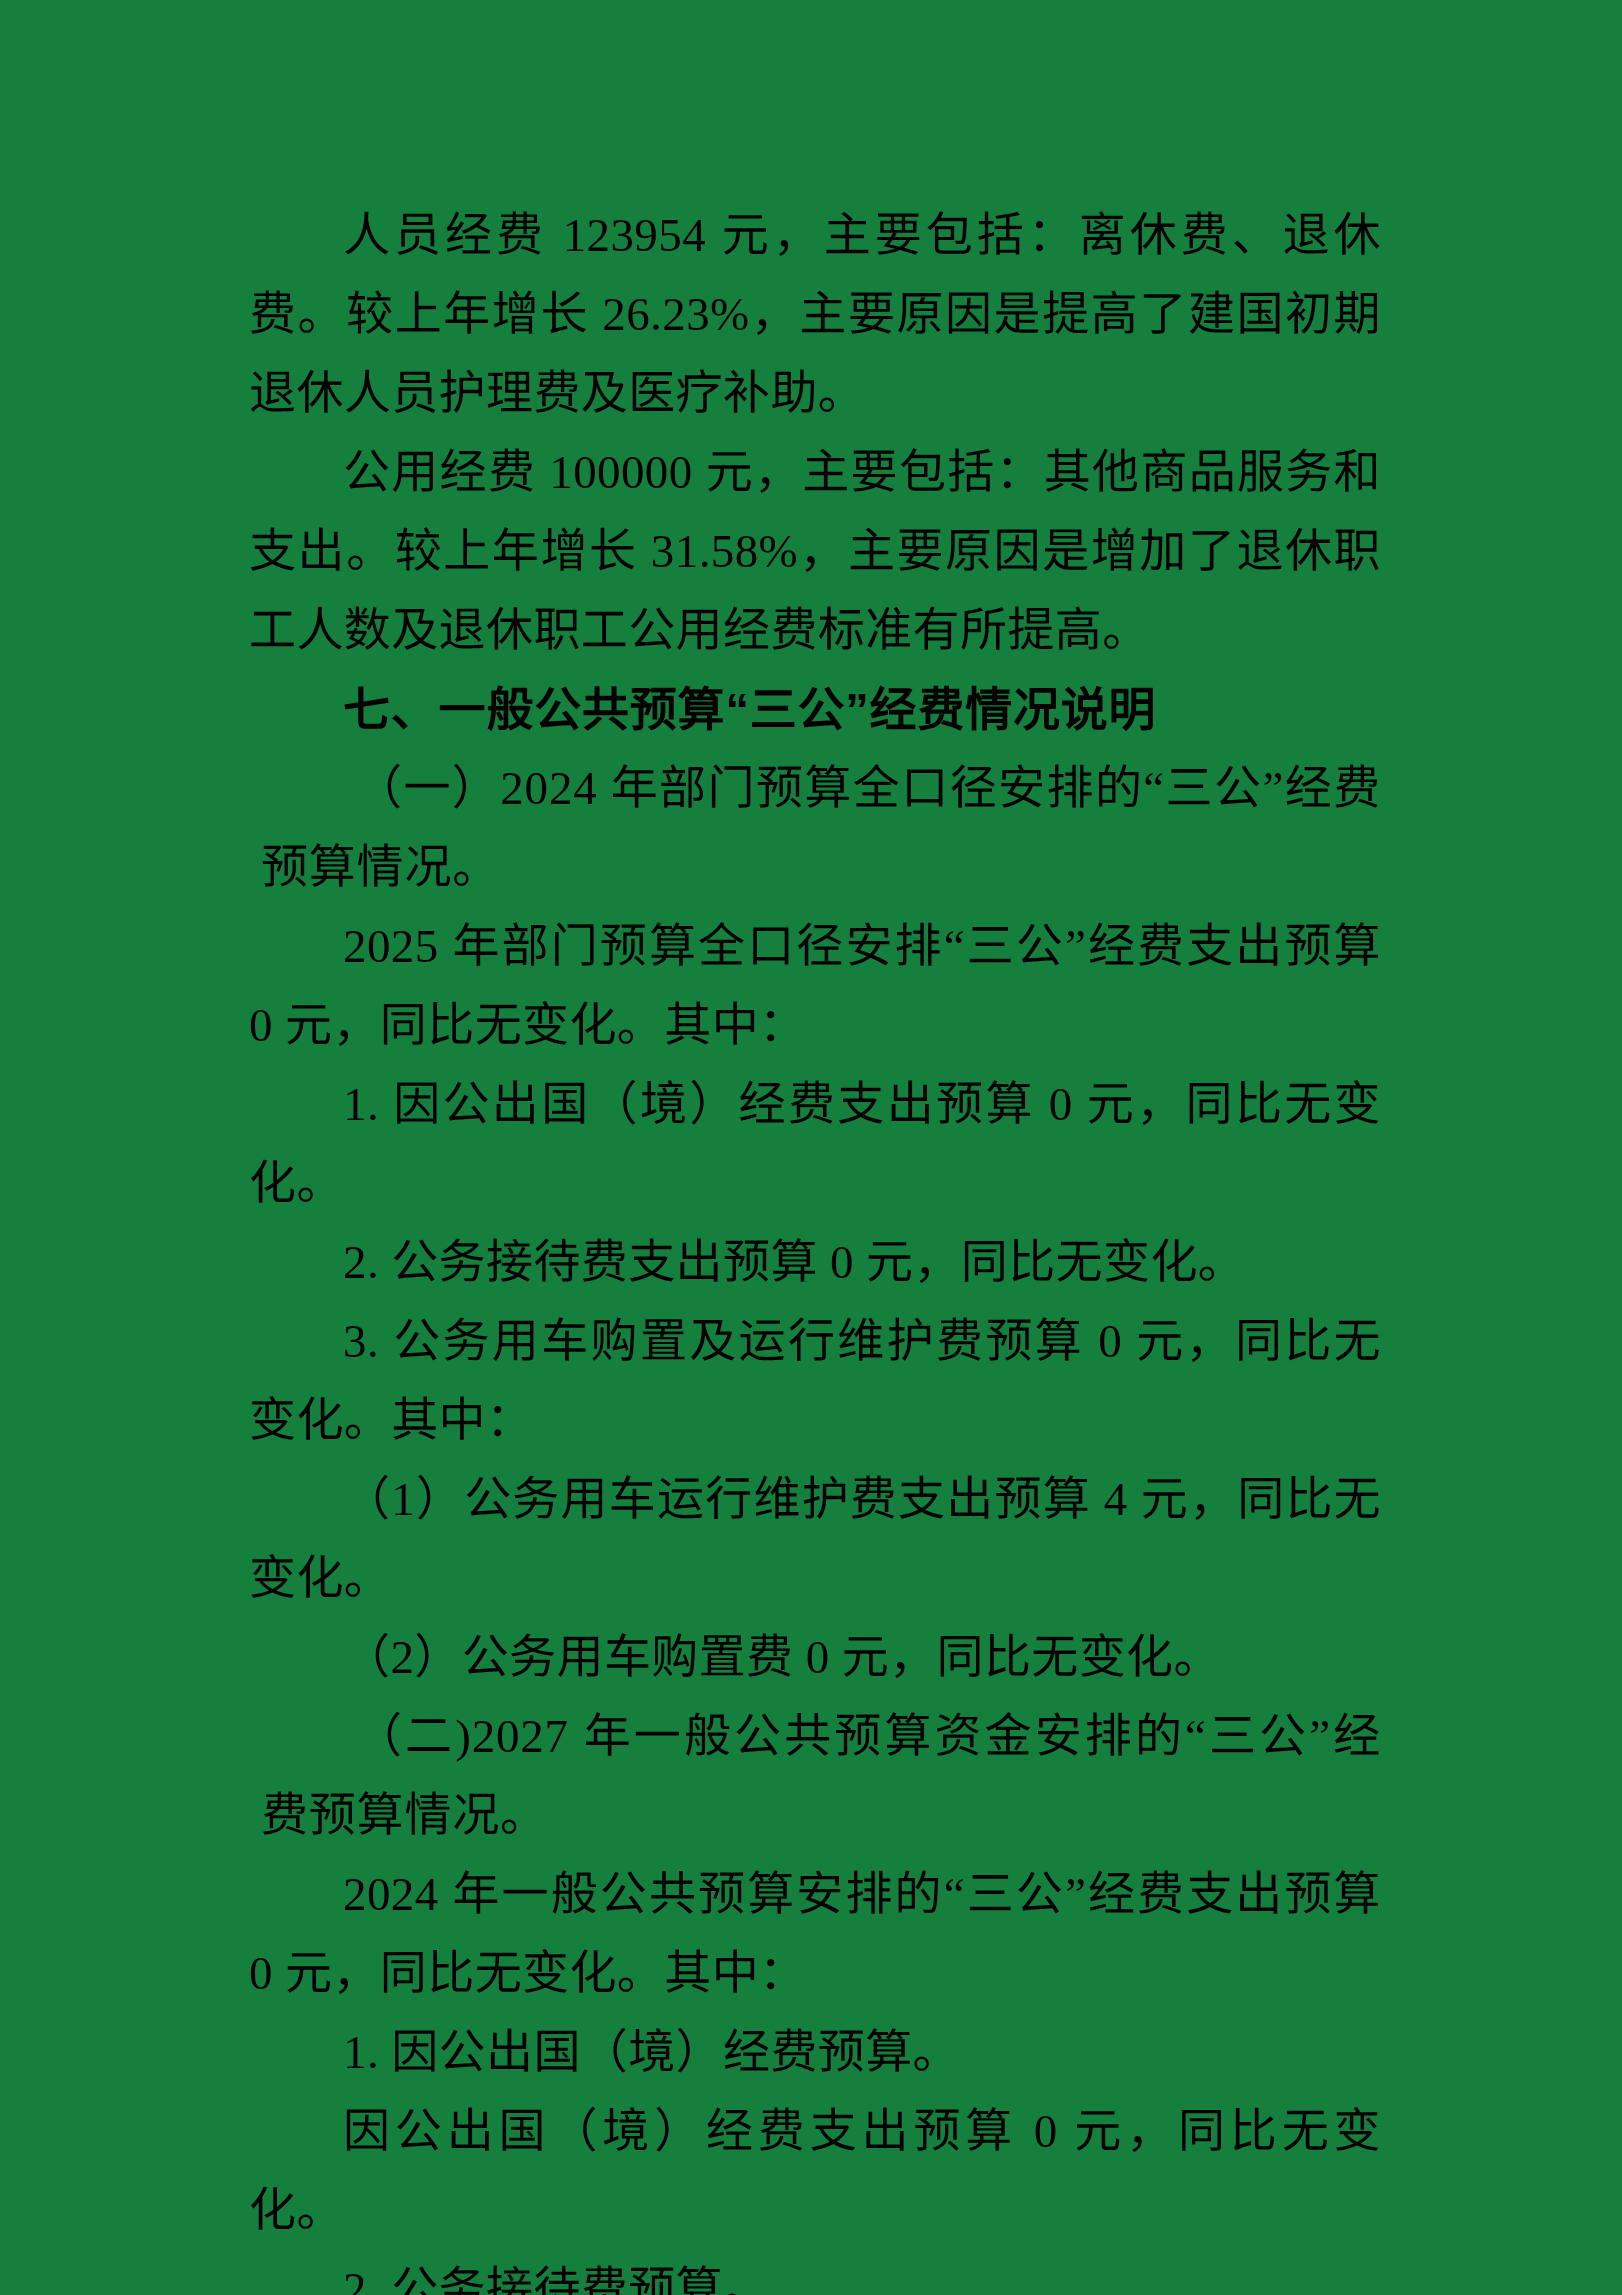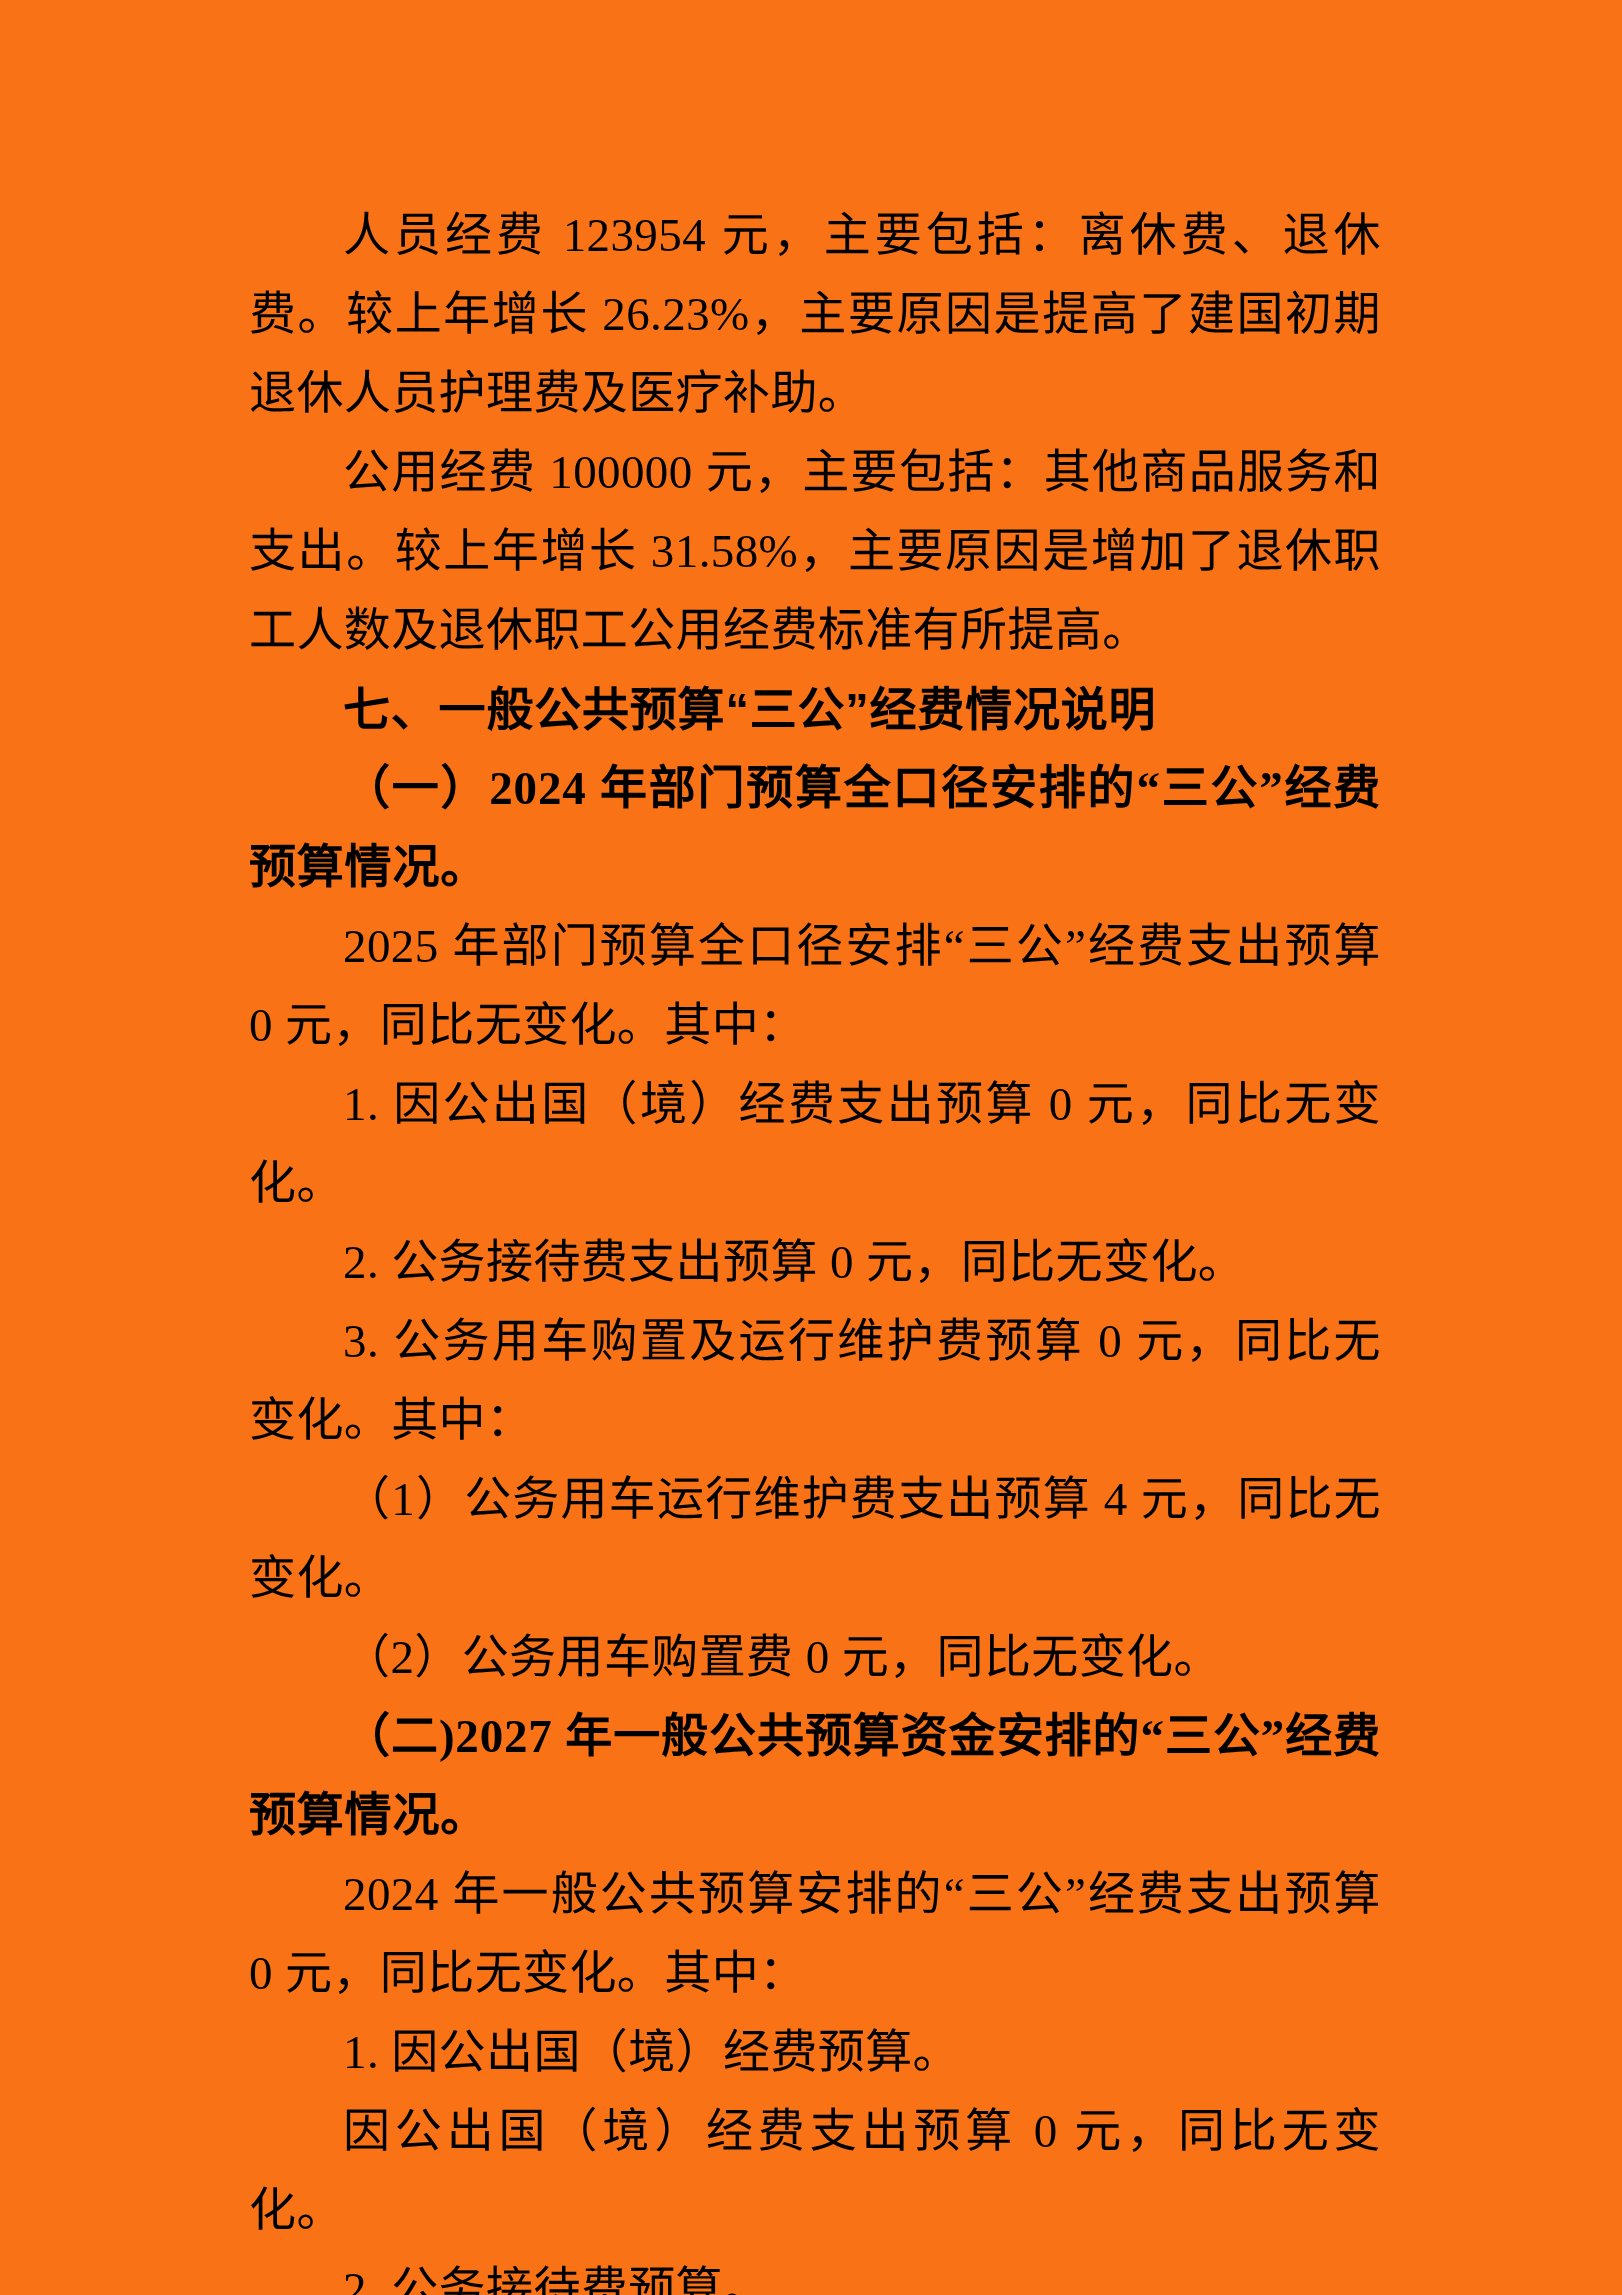--- a/index.html
+++ b/index.html
@@ -11,7 +11,7 @@
     position: relative;
     width: 1622px;
     height: 2295px;
-    background: #f97316;
+    background: #15803d;
     box-sizing: border-box;
     padding: 196px 241px 0 249px;
     overflow: hidden;

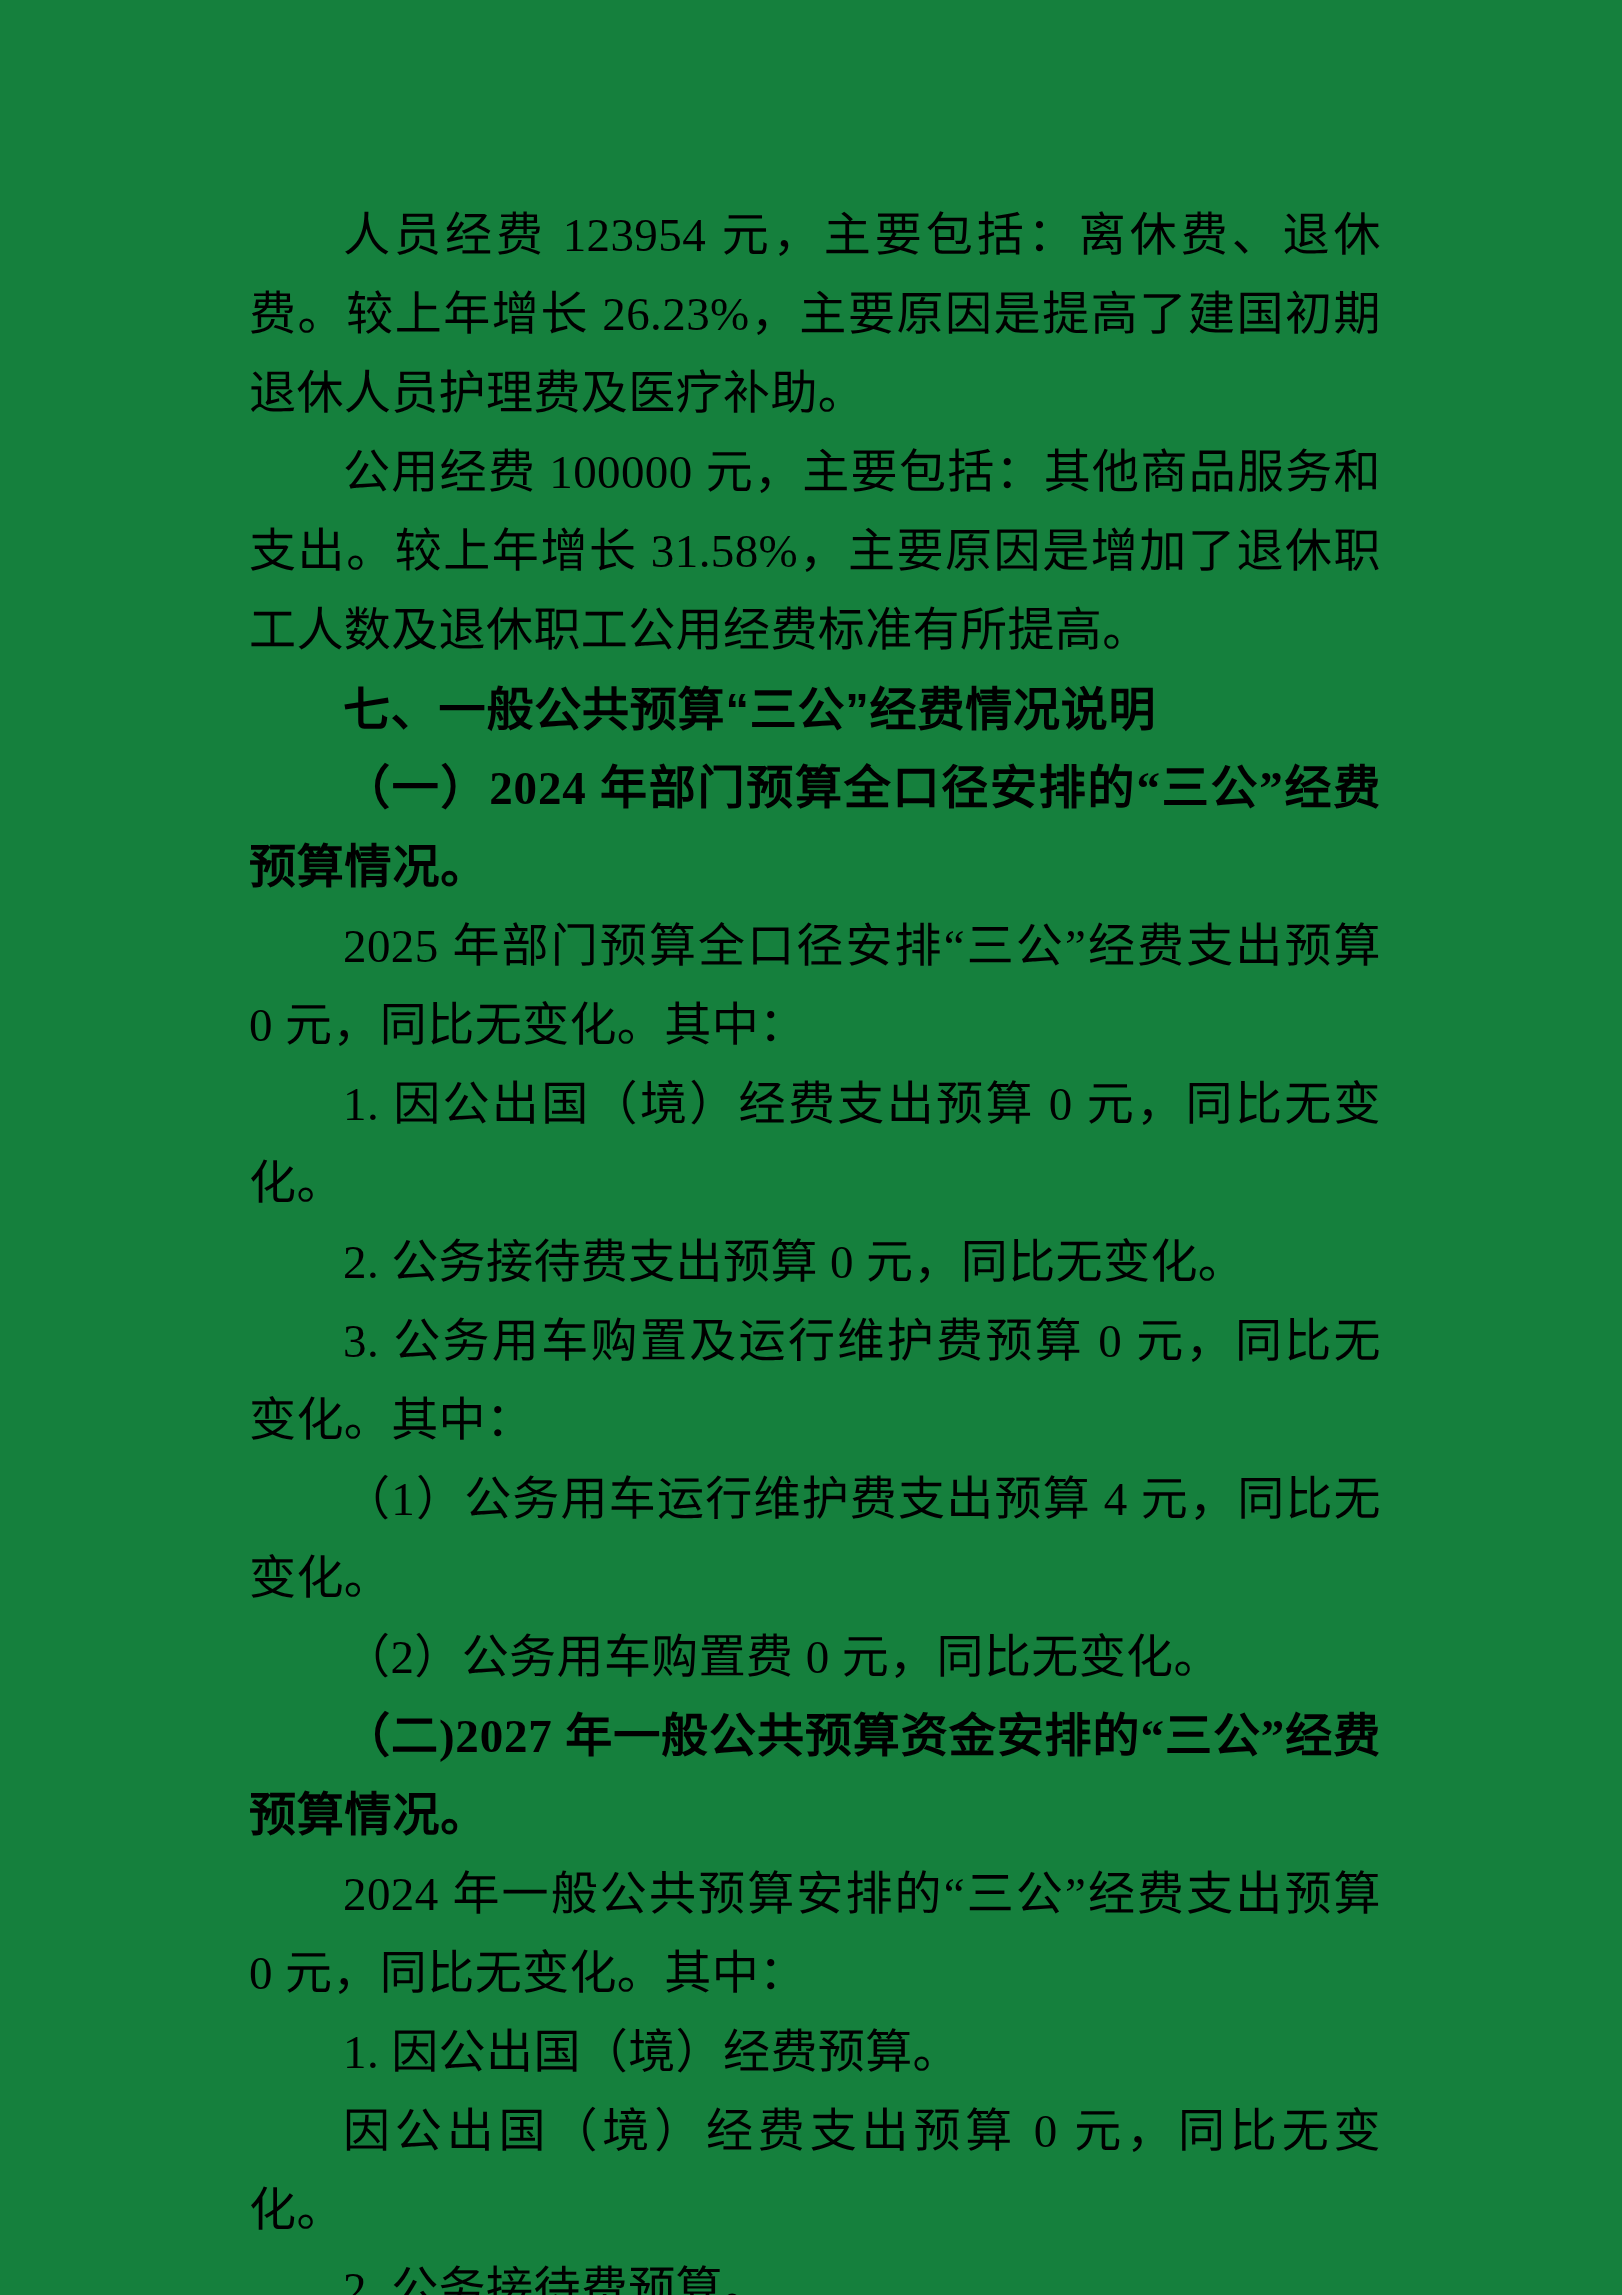--- a/index.html
+++ b/index.html
@@ -35,8 +35,9 @@
   }
   .content p.h-kai {
     font-family: "Liberation Serif", "DejaVu Serif", serif;
-    font-weight: bold;
+    font-weight: normal;
     letter-spacing: 0.8px;
+    margin-left: 12px;
   }
 </style>
 </head>

